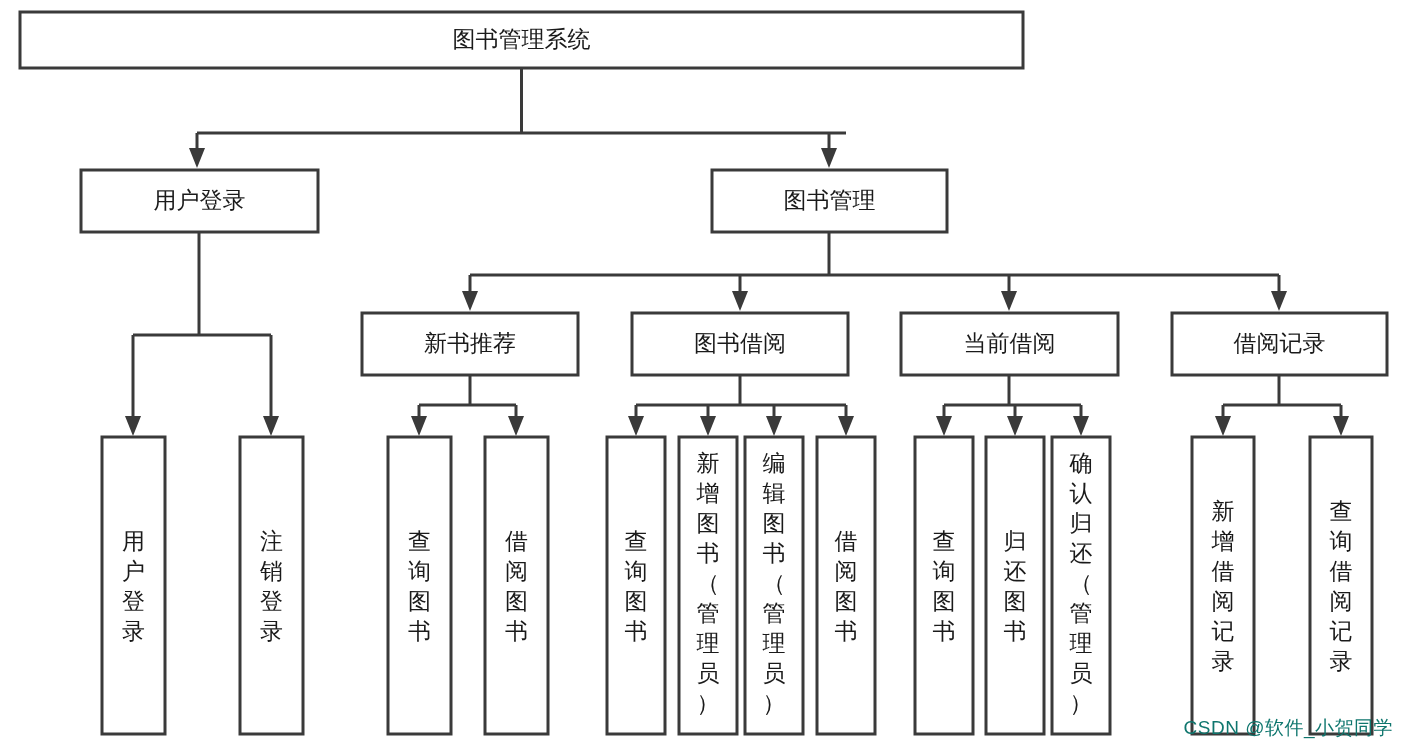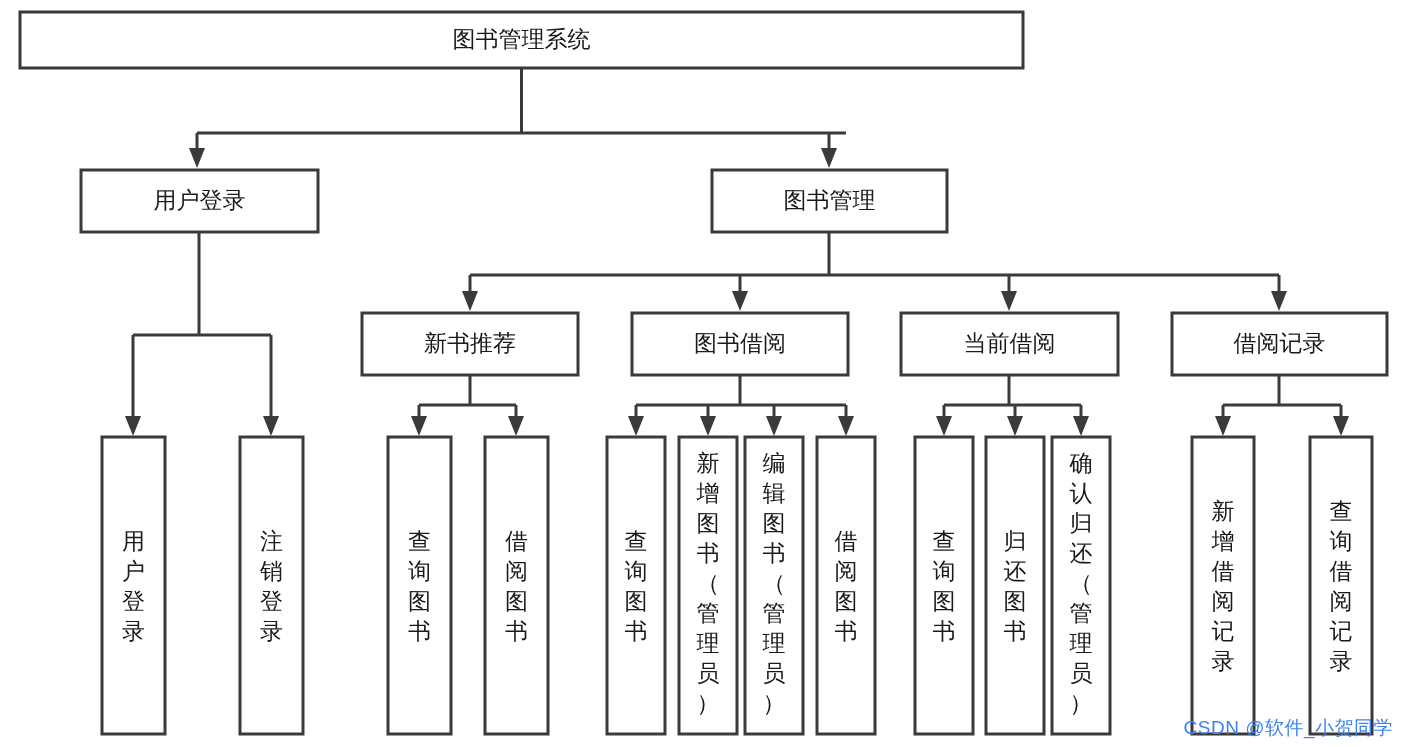--- a/index.html
+++ b/index.html
@@ -53,7 +53,7 @@
     position: absolute;
     right: 12px;
     bottom: 6px;
-    color: #3b82f6;
+    color: #0f766e;
     font-size: 19px;
     font-family: "Liberation Sans", "DejaVu Sans", sans-serif;
     white-space: nowrap;

